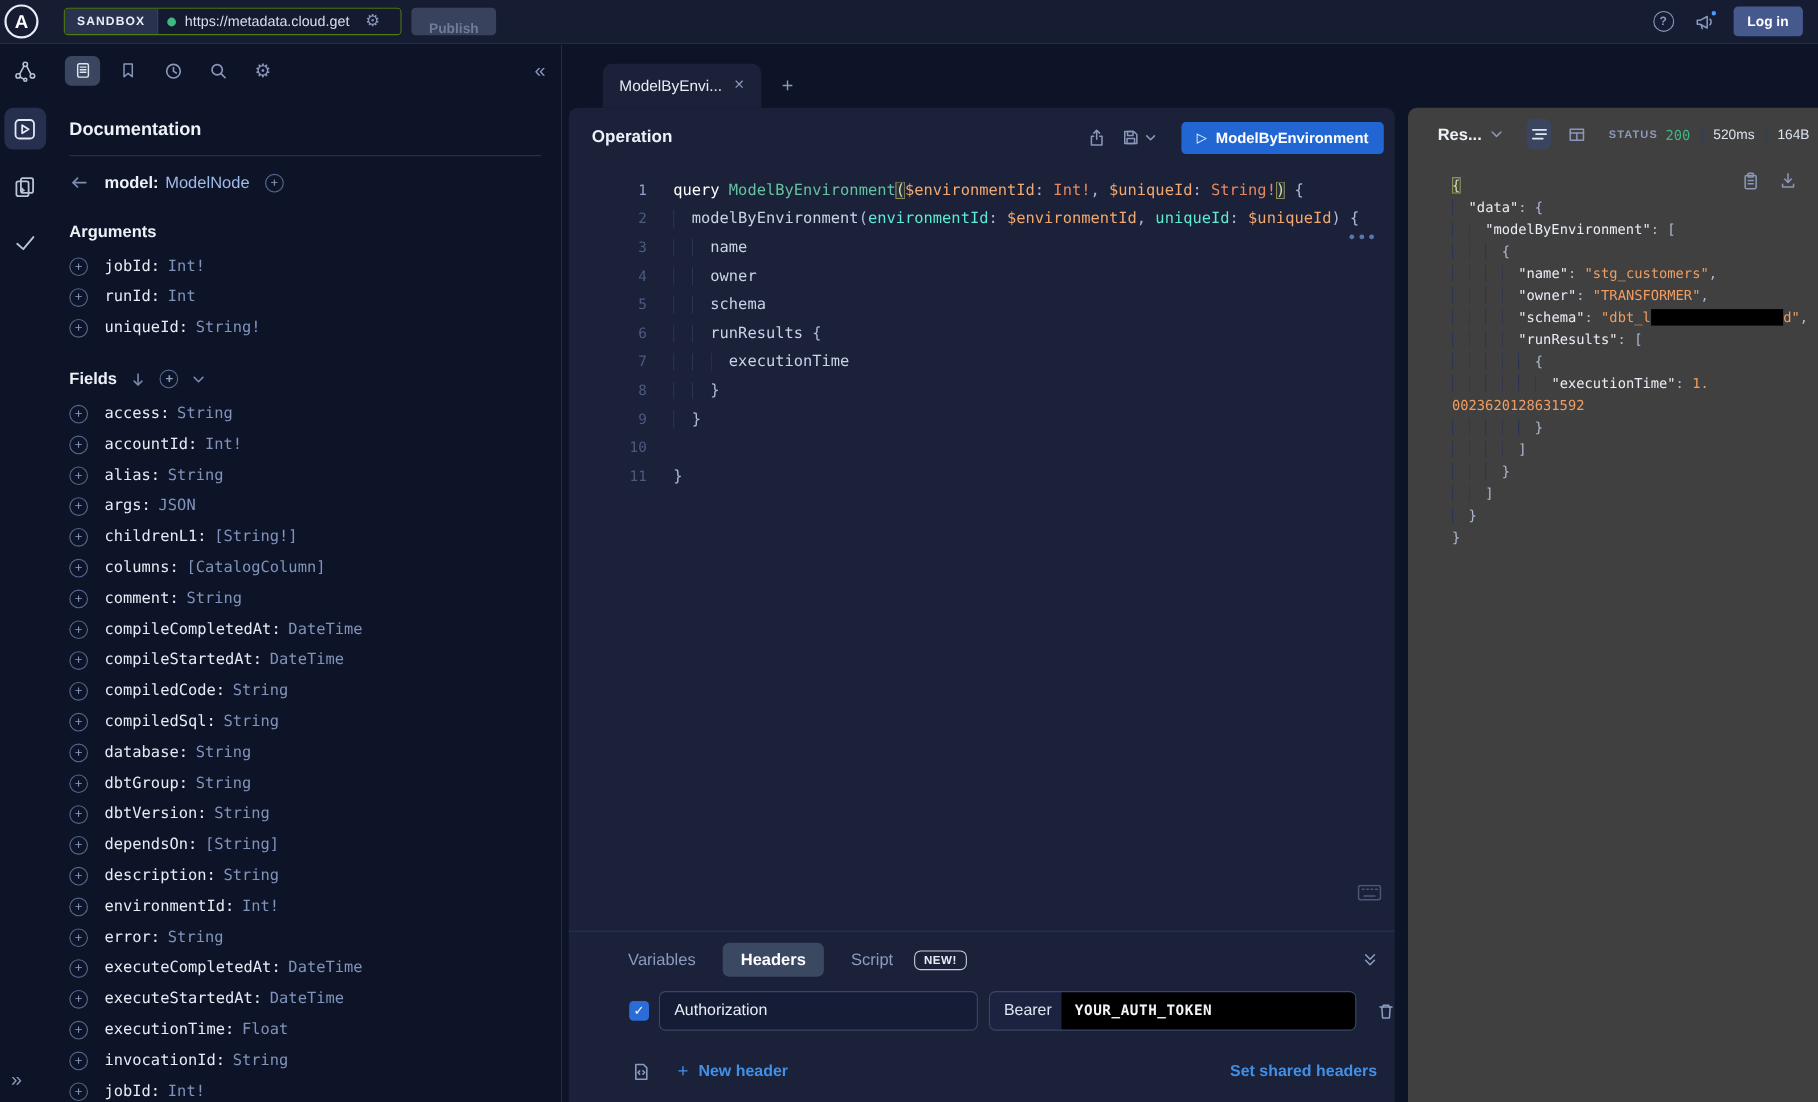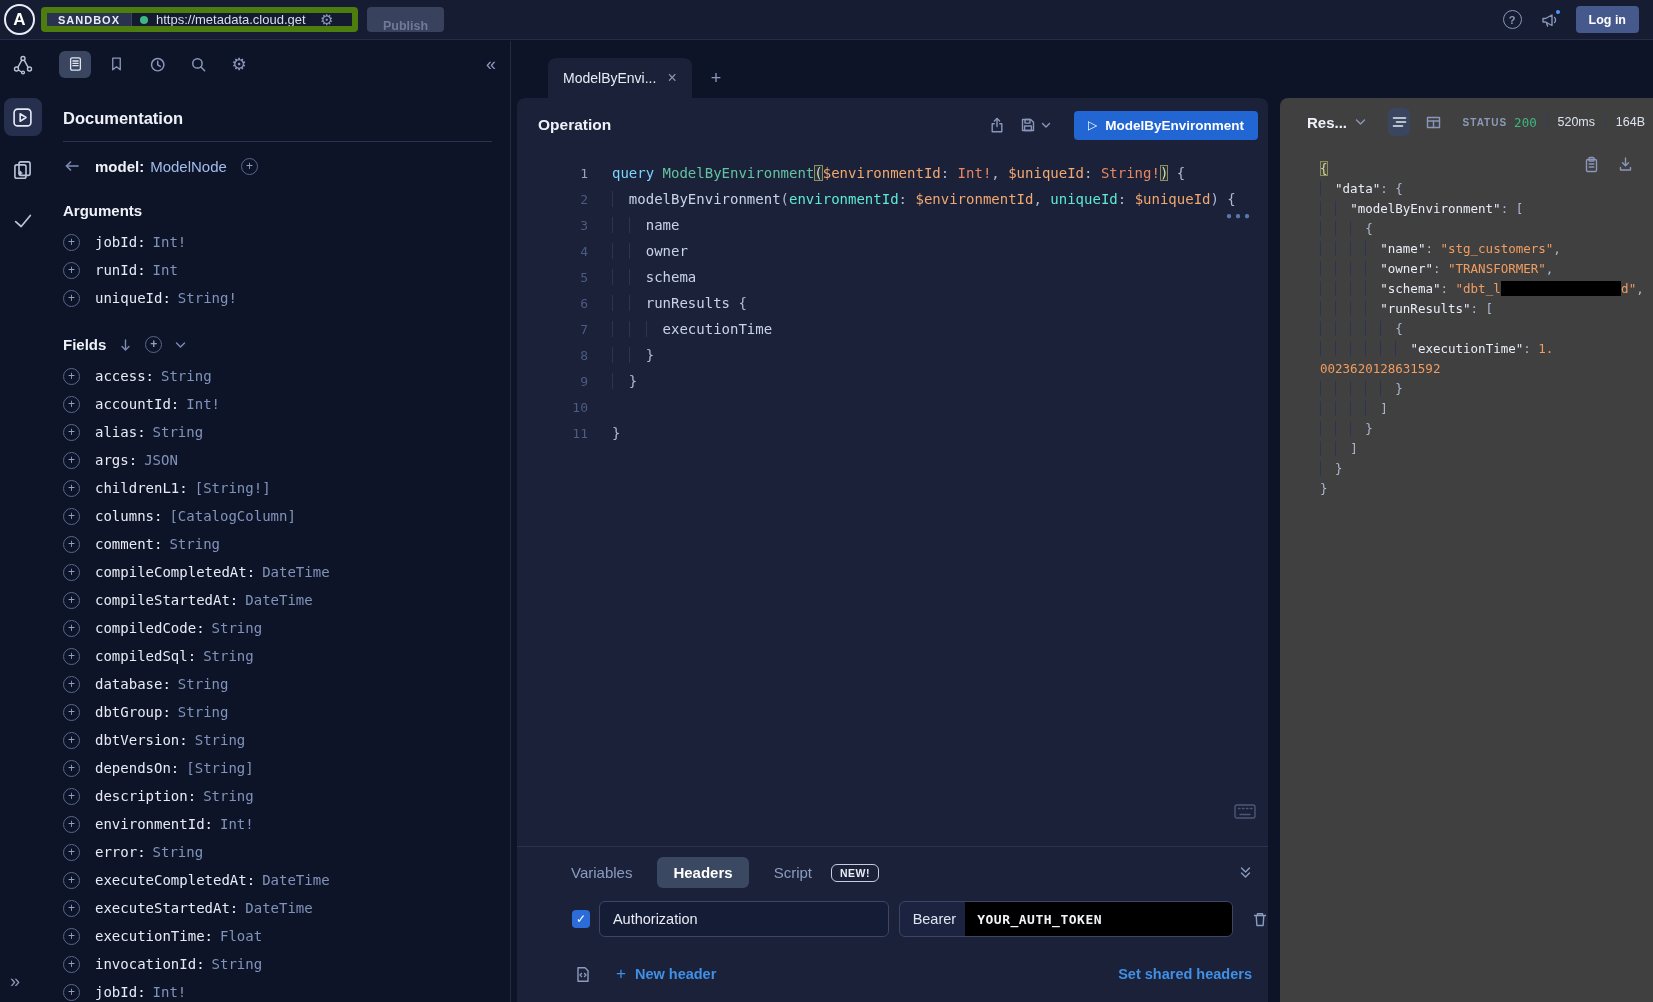--- a/index.html
+++ b/index.html
@@ -14,8 +14,8 @@
             border-bottom:1px solid #242c49; display:flex; align-items:center; }
   .logo { width:31px; height:31px; border:2px solid #e9edf5; border-radius:50%; margin-left:4px;
           display:flex; align-items:center; justify-content:center; font-weight:bold; font-size:17px; color:#fff; }
-  .url-group { display:flex; align-items:stretch; height:25px; margin-left:6px;
-               border:6px solid #4d7c0f; border-radius:4px; overflow:hidden; }
+  .url-group { display:flex; align-items:stretch; height:25px; margin-left:23px;
+               border:1px solid #4d7c0f; border-radius:4px; overflow:hidden; }
   .sandbox-seg { background:#29324e; display:flex; align-items:center; padding:0 11px;
                  font-size:11px; font-weight:bold; letter-spacing:1px; color:#e8edf6; border-right:1px solid #39455f; }
   .url-seg { background:#141b31; display:flex; align-items:center; padding:0 8px; width:220px; }

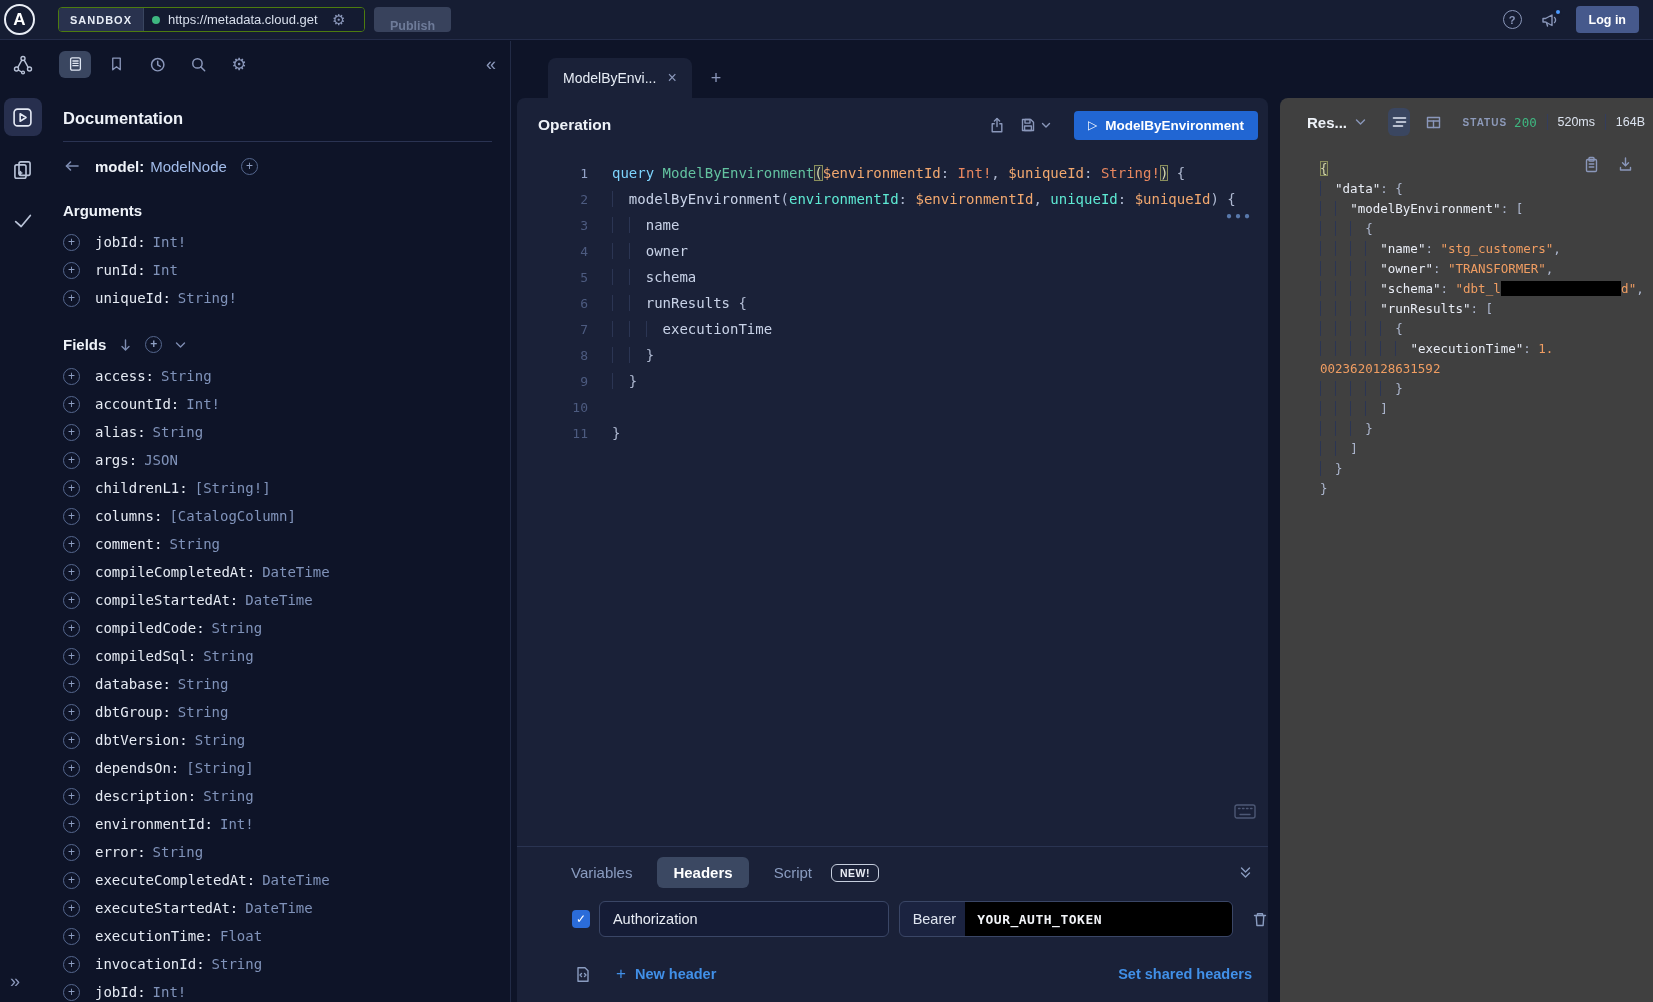--- a/index.html
+++ b/index.html
@@ -93,7 +93,7 @@
          font-size:13px; color:#4d5b80; }
   .gut.cur { color:#93a3c9; }
   .ct { font-family:"DejaVu Sans Mono",monospace; font-size:14px; white-space:pre; padding-left:24px; }
-  .t-kw{color:#7dd3fc} .t-opname{color:#63c2a0} .t-var{color:#f2a86f} .t-type{color:#e8875f}
+  .t-kw{color:#ffffff} .t-opname{color:#63c2a0} .t-var{color:#f2a86f} .t-type{color:#e8875f}
   .t-field{color:#c9d3e8} .t-attr{color:#5eead4} .t-punc{color:#aeb8d0}
   .t-key{color:#e9edf6} .t-str{color:#f09d62} .t-num{color:#f09d62}
   .t-hl{color:#d6d9ad; box-shadow:inset 0 0 0 1px #8a8f5c; background:rgba(150,155,90,.1)}

